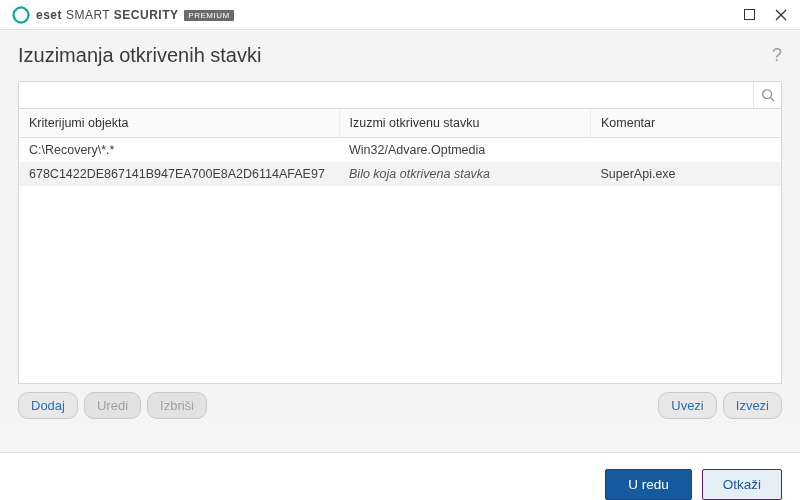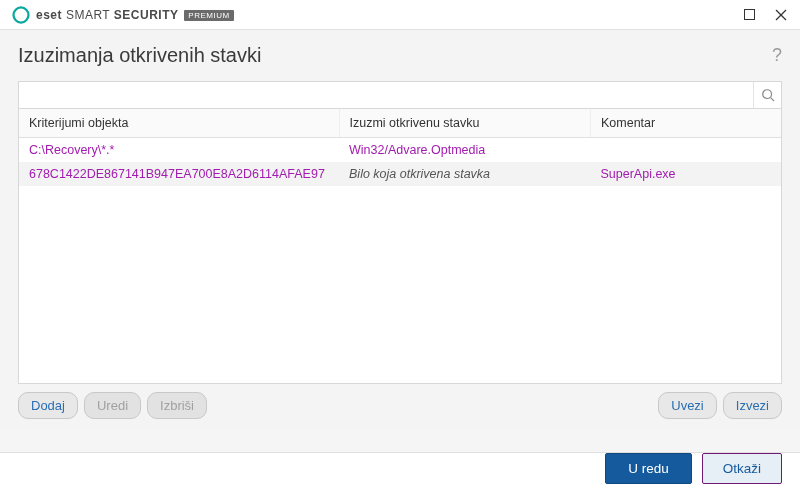--- a/index.html
+++ b/index.html
@@ -126,7 +126,7 @@
     tbody td {
       padding: 5px 10px;
       font-size: 12.5px;
-      color: #a21caf;
+      color: #404040;
       white-space: nowrap;
       overflow: hidden;
       text-overflow: ellipsis;

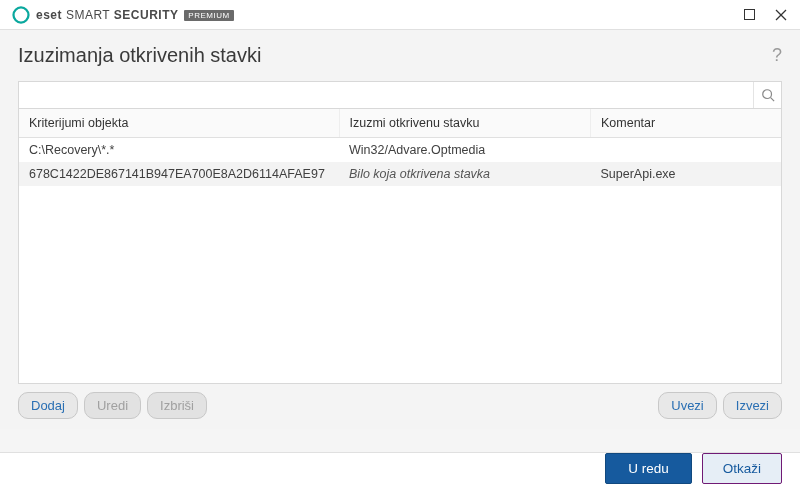--- a/index.html
+++ b/index.html
@@ -161,7 +161,7 @@
       border-top: 1px solid #e0e0e0;
       display: flex;
       justify-content: flex-end;
-      align-items: flex-start;
+      align-items: flex-end;
       padding: 0 18px;
       gap: 10px;
     }

